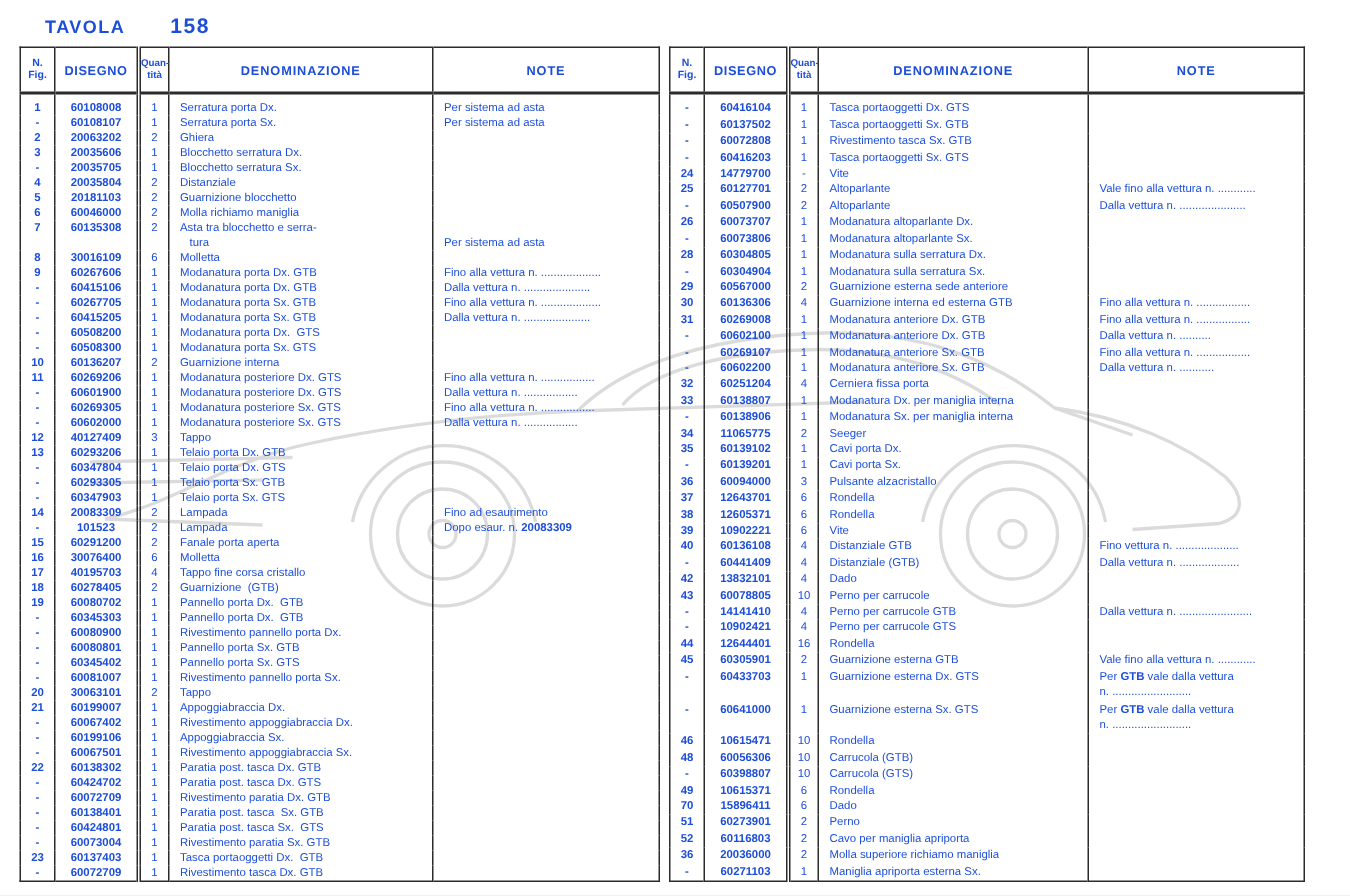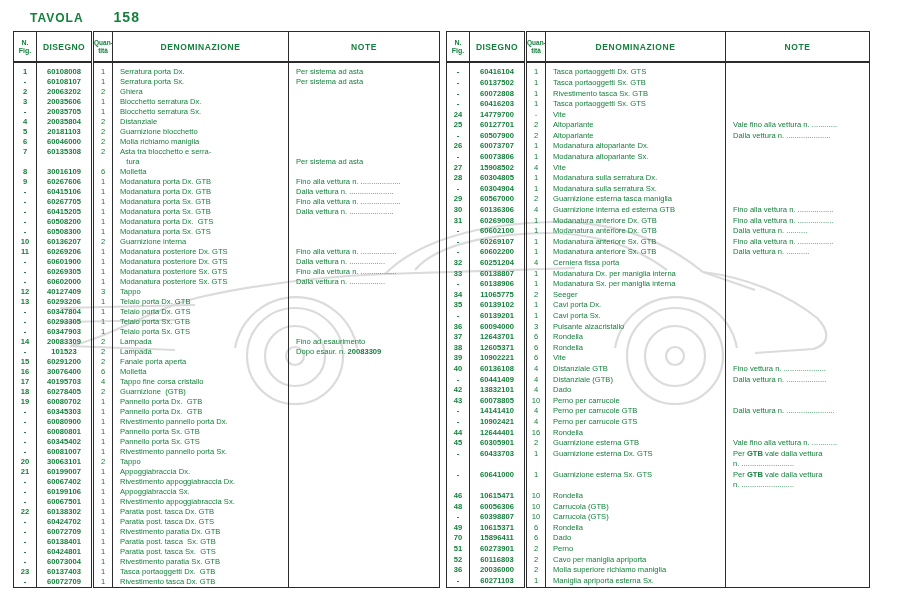--- a/index.html
+++ b/index.html
@@ -9,7 +9,7 @@
     background:#ffffff;
     overflow:hidden;
     font-family:"Liberation Sans", sans-serif;
-    color:#15803d;
+    color:#1d4ed8;
   }
   .title{
     position:absolute;left:30px;top:9px;

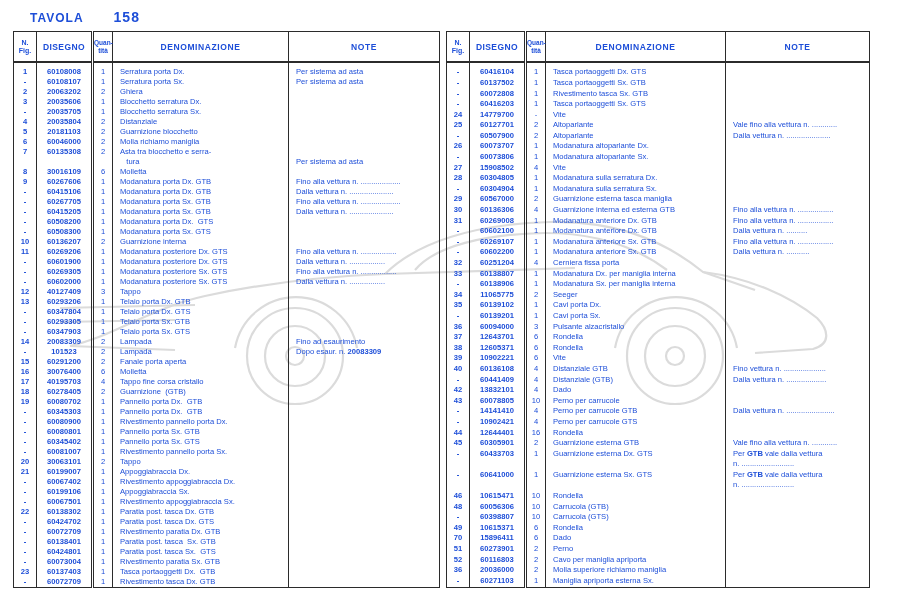--- a/index.html
+++ b/index.html
@@ -560,13 +560,6 @@
             <td class="note-cell col-b"></td>
           </tr>
           <tr>
-            <td class="n-cell ">27</td>
-            <td class="dis-cell col-b">15908502</td>
-            <td class="qty-cell col-dbl">4</td>
-            <td class="den-cell col-b">Vite</td>
-            <td class="note-cell col-b"></td>
-          </tr>
-          <tr>
             <td class="n-cell ">28</td>
             <td class="dis-cell col-b">60304805</td>
             <td class="qty-cell col-dbl">1</td>

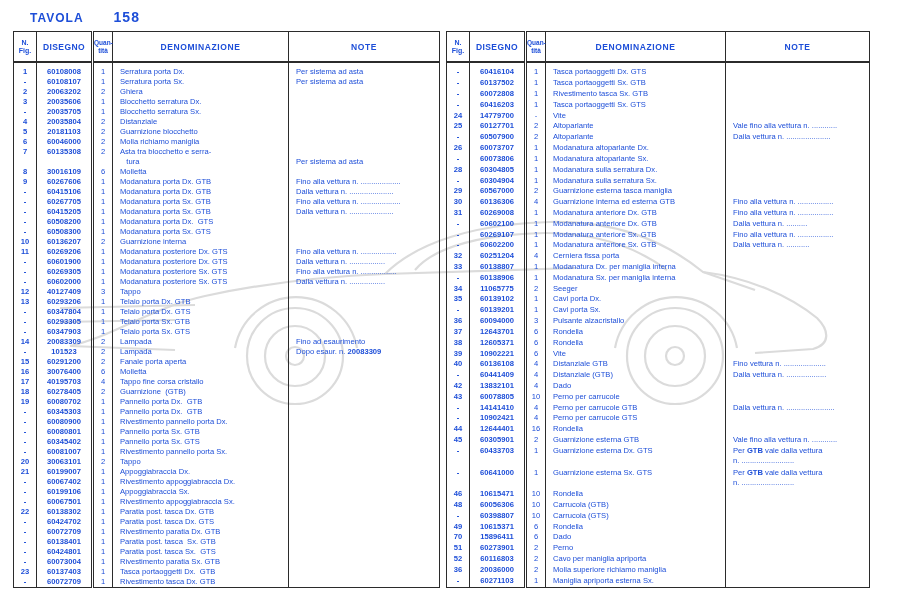--- a/index.html
+++ b/index.html
@@ -577,7 +577,7 @@
             <td class="n-cell ">29</td>
             <td class="dis-cell col-b">60567000</td>
             <td class="qty-cell col-dbl">2</td>
-            <td class="den-cell col-b">Guarnizione esterna tasca maniglia</td>
+            <td class="den-cell col-b">Guarnizione esterna sede anteriore</td>
             <td class="note-cell col-b"></td>
           </tr>
           <tr>

